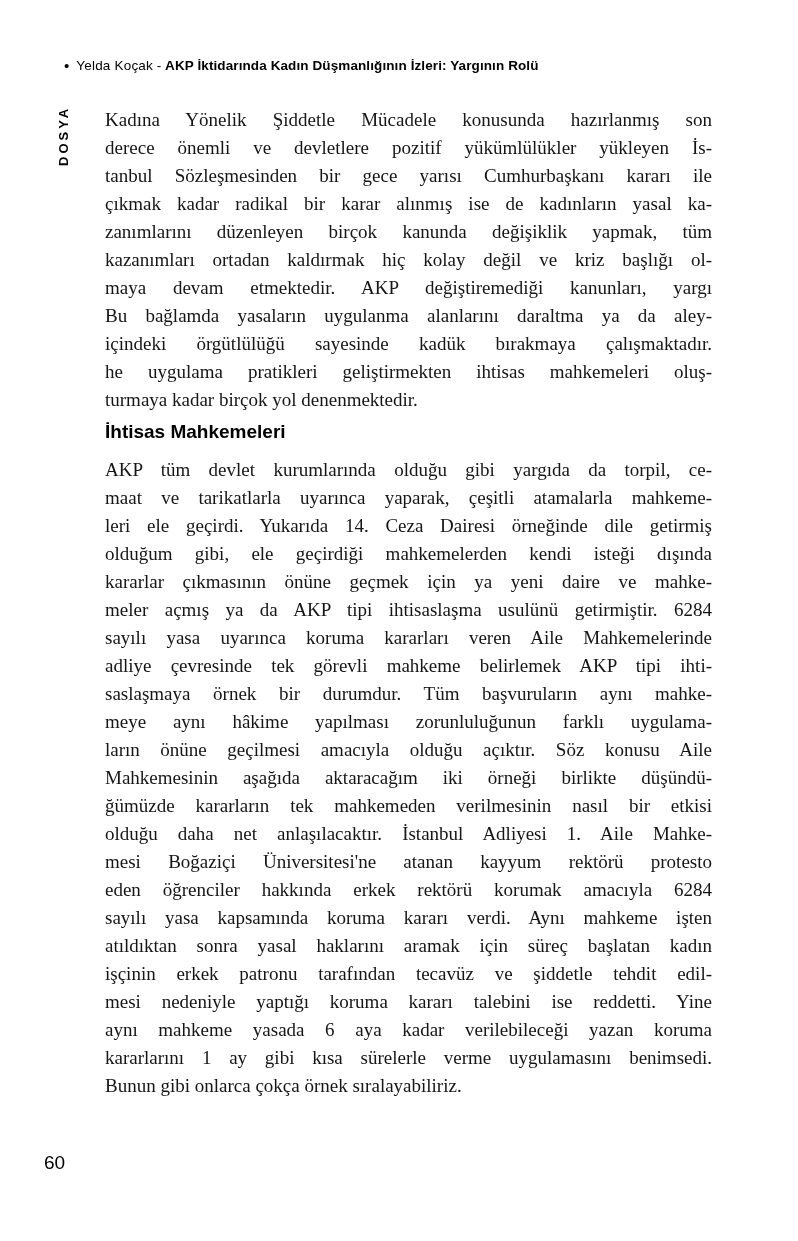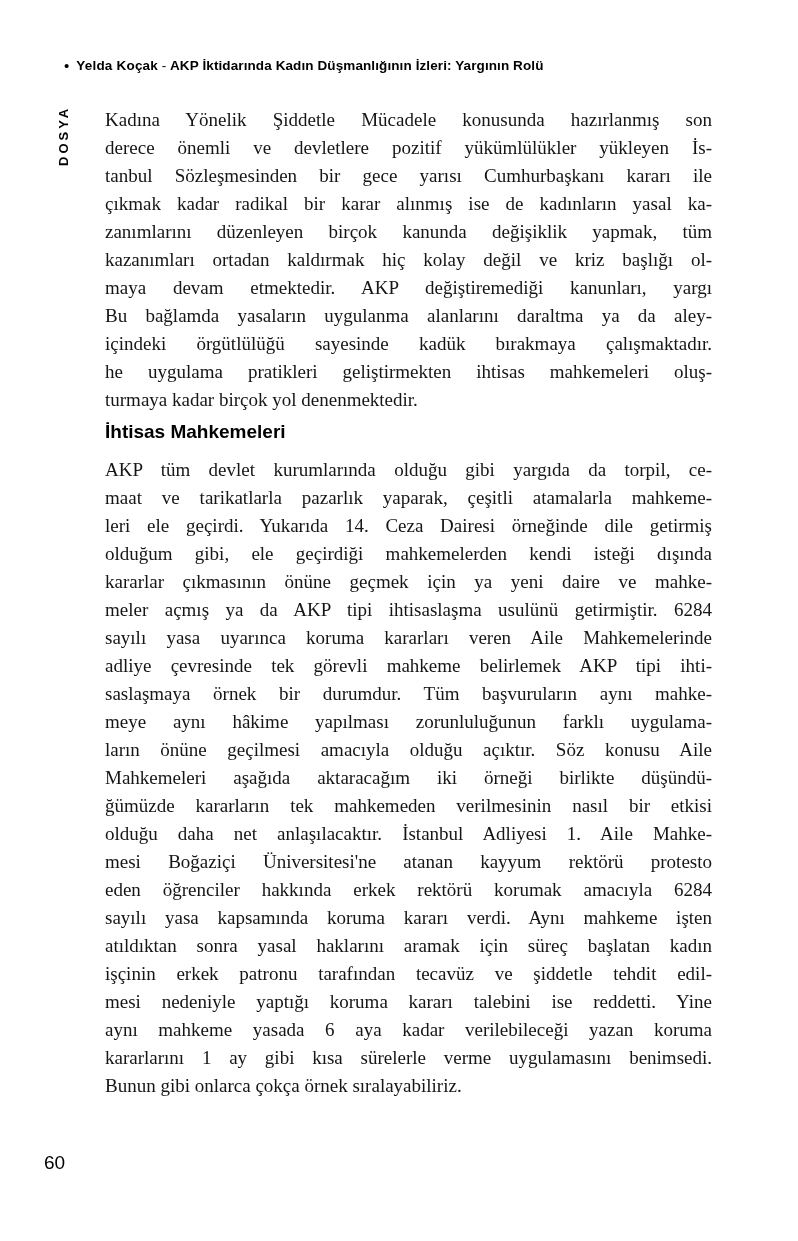--- a/index.html
+++ b/index.html
@@ -27,7 +27,7 @@
     white-space: nowrap;
   }
   .header .bullet { font-size: 15px; margin-right: 7px; vertical-align: -1px; }
-  .header .author { font-weight: 700; letter-spacing: 0.2px; text-align: center; }
+  .header .author { font-weight: 400; letter-spacing: 0.2px; text-align: center; }
   .header .title  { font-weight: 700; letter-spacing: 0.1px; }
 
   

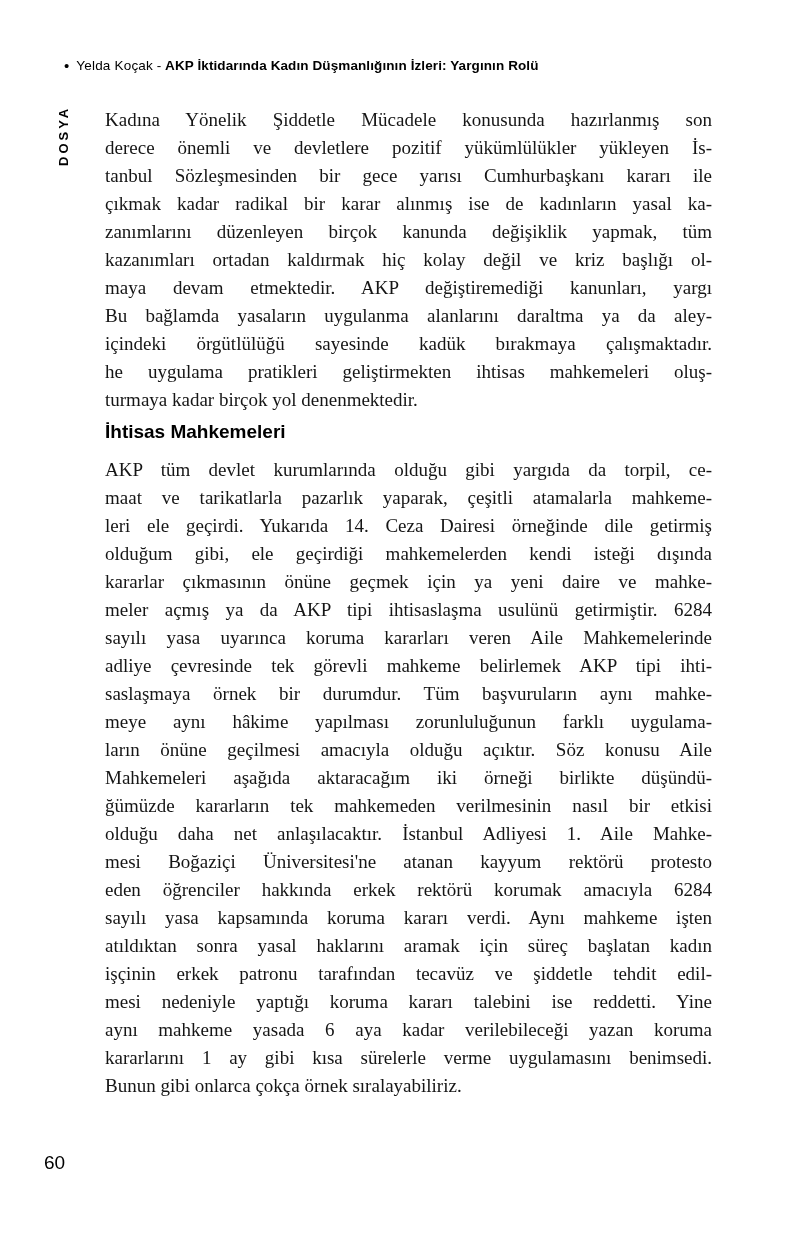--- a/index.html
+++ b/index.html
@@ -114,7 +114,7 @@
     <h2 class="subheading">İhtisas Mahkemeleri</h2>
     <div class="paragraph">
         <div class="line">AKP tüm devlet kurumlarında olduğu gibi yargıda da torpil, ce-</div>
-        <div class="line">maat ve tarikatlarla pazarlık yaparak, çeşitli atamalarla mahkeme-</div>
+        <div class="line">maat ve tarikatlarla uyarınca yaparak, çeşitli atamalarla mahkeme-</div>
         <div class="line">leri ele geçirdi. Yukarıda 14. Ceza Dairesi örneğinde dile getirmiş</div>
         <div class="line">olduğum gibi, ele geçirdiği mahkemelerden kendi isteği dışında</div>
         <div class="line">kararlar çıkmasının önüne geçmek için ya yeni daire ve mahke-</div>

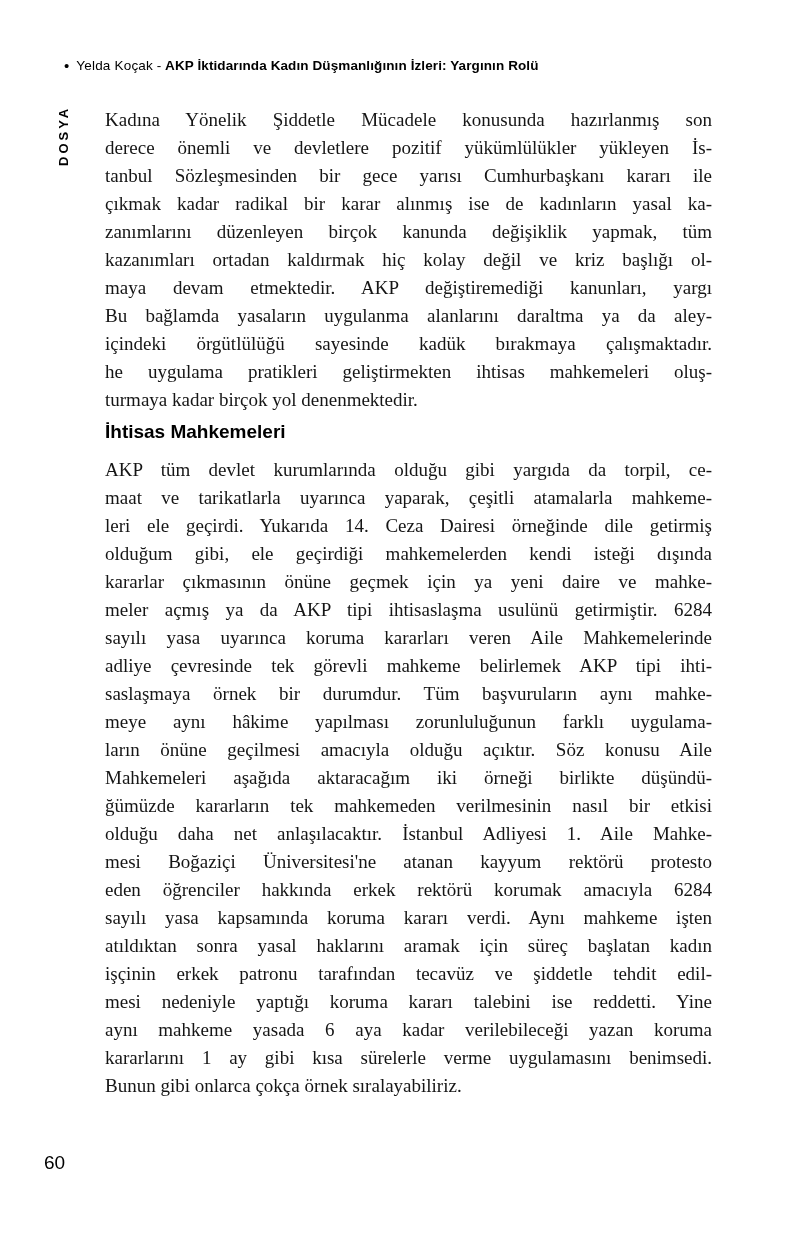--- a/index.html
+++ b/index.html
@@ -124,7 +124,7 @@
         <div class="line">saslaşmaya örnek bir durumdur. Tüm başvuruların aynı mahke-</div>
         <div class="line">meye aynı hâkime yapılması zorunluluğunun farklı uygulama-</div>
         <div class="line">ların önüne geçilmesi amacıyla olduğu açıktır. Söz konusu Aile</div>
-        <div class="line">Mahkemeleri aşağıda aktaracağım iki örneği birlikte düşündü-</div>
+        <div class="line">Mahkemesinin aşağıda aktaracağım iki örneği birlikte düşündü-</div>
         <div class="line">ğümüzde kararların tek mahkemeden verilmesinin nasıl bir etkisi</div>
         <div class="line">olduğu daha net anlaşılacaktır. İstanbul Adliyesi 1. Aile Mahke-</div>
         <div class="line">mesi Boğaziçi Üniversitesi'ne atanan kayyum rektörü protesto</div>

